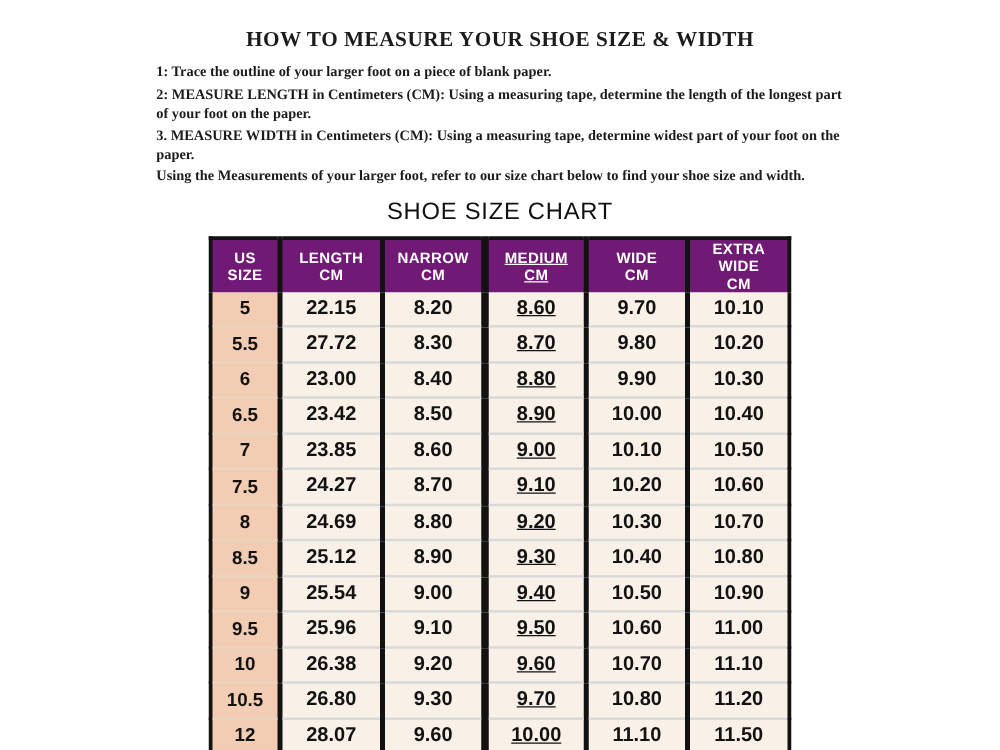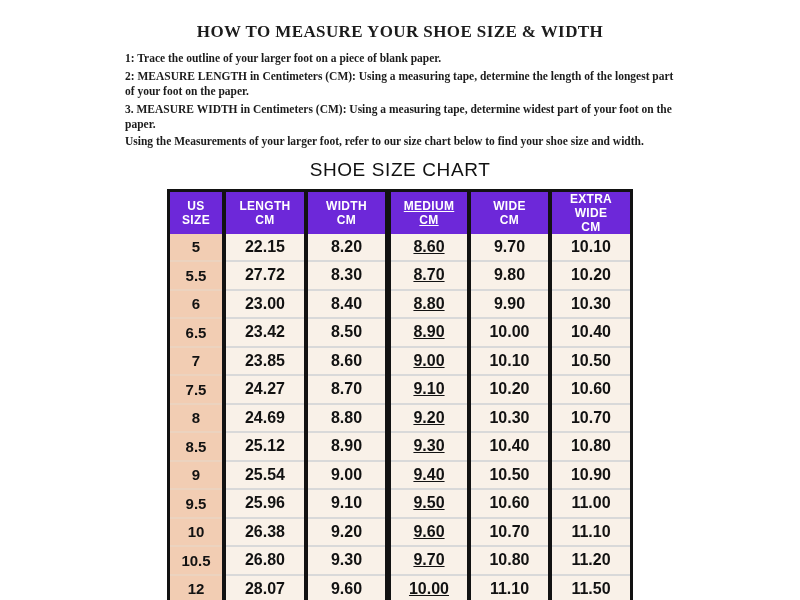--- a/index.html
+++ b/index.html
@@ -45,7 +45,7 @@
     font-family: "Liberation Sans", sans-serif;
   }
   table.size-chart th {
-    background: #6d28d9;
+    background: #701a75;
     color: #ffffff;
     font-size: 12px;
     font-weight: bold;

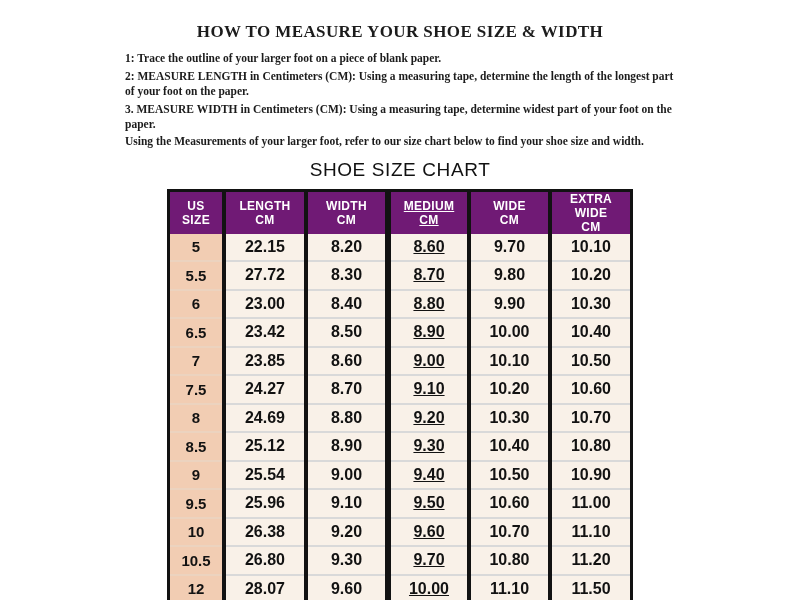--- a/index.html
+++ b/index.html
@@ -118,7 +118,7 @@
             <span class="th-line">CM</span>
           </th>
           <th class="c2">
-            <span class="th-line">WIDTH</span>
+            <span class="th-line">NARROW</span>
             <span class="th-line">CM</span>
           </th>
           <th class="c3">

